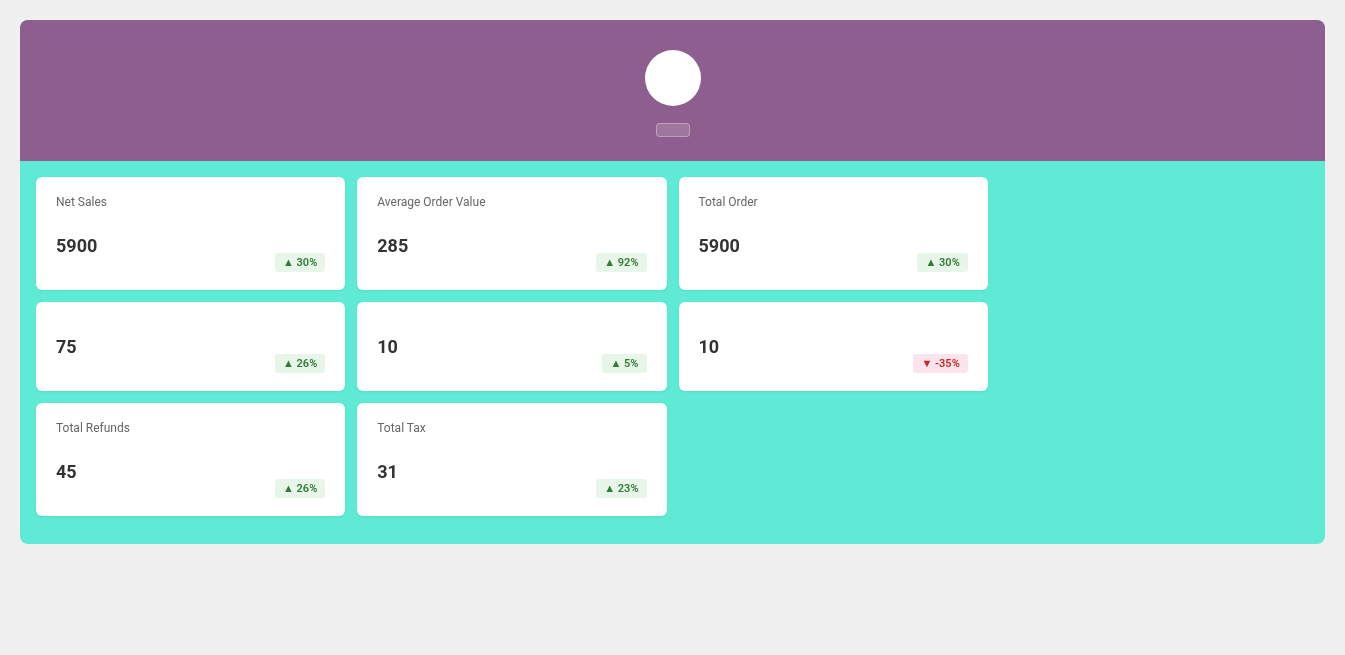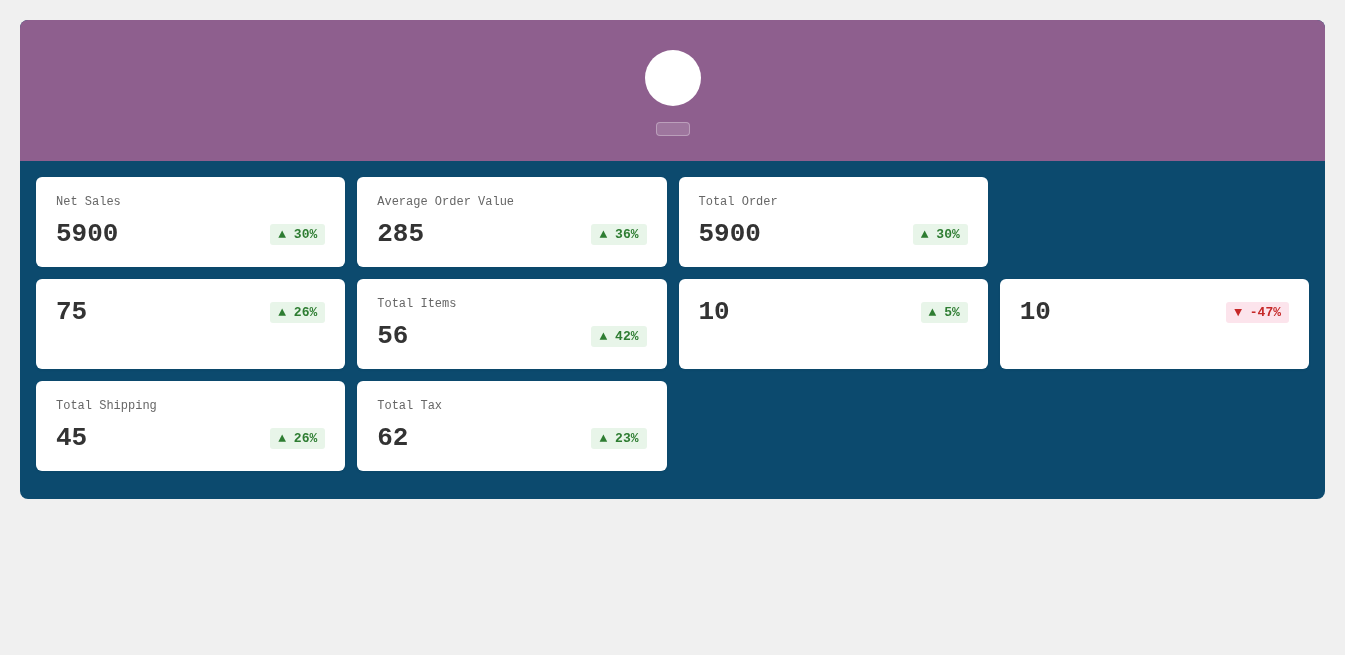--- a/index.html
+++ b/index.html
@@ -16,10 +16,9 @@
     }
 
     .main-container {
-      background: #0c4a6e;
+      background: #5eead4;
       border-radius: 8px;
       overflow: hidden;
-      font-family: Liberation Mono, monospace;
     }
 
     

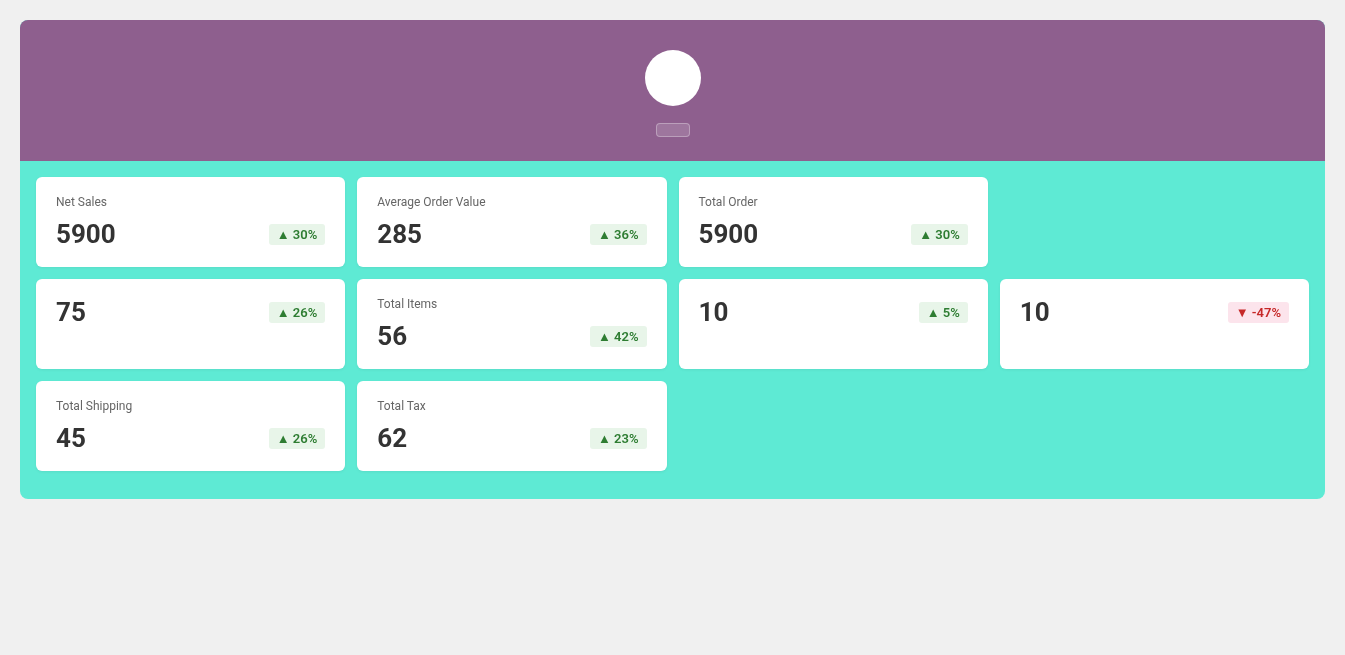--- a/index.html
+++ b/index.html
@@ -122,7 +122,7 @@
     }
 
     .metric-value {
-      font-size: 26px;
+      font-size: 18px;
       font-weight: 700;
       color: #333;
     }

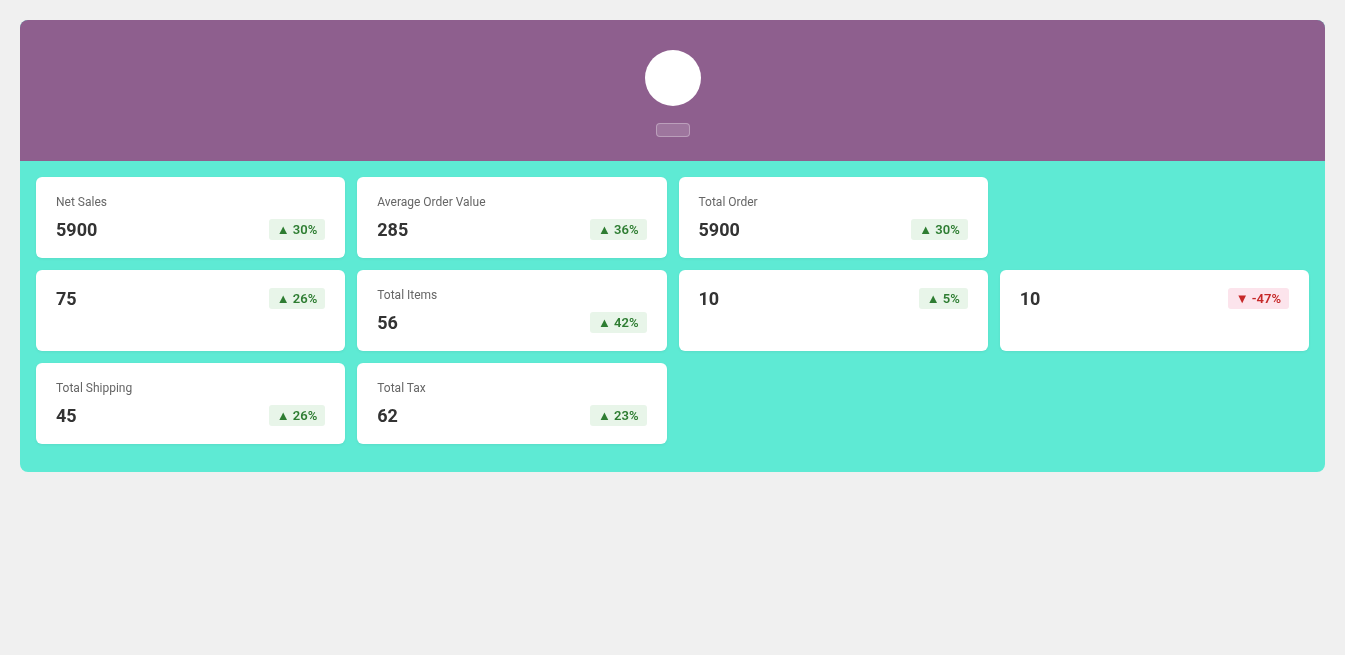--- a/index.html
+++ b/index.html
@@ -131,10 +131,11 @@
       display: flex;
       align-items: center;
       gap: 3px;
-      font-size: 13px;
+      font-size: 11px;
       font-weight: 600;
       padding: 3px 8px;
       border-radius: 3px;
+      margin-top: 34px;
     }
 
     .badge-up {

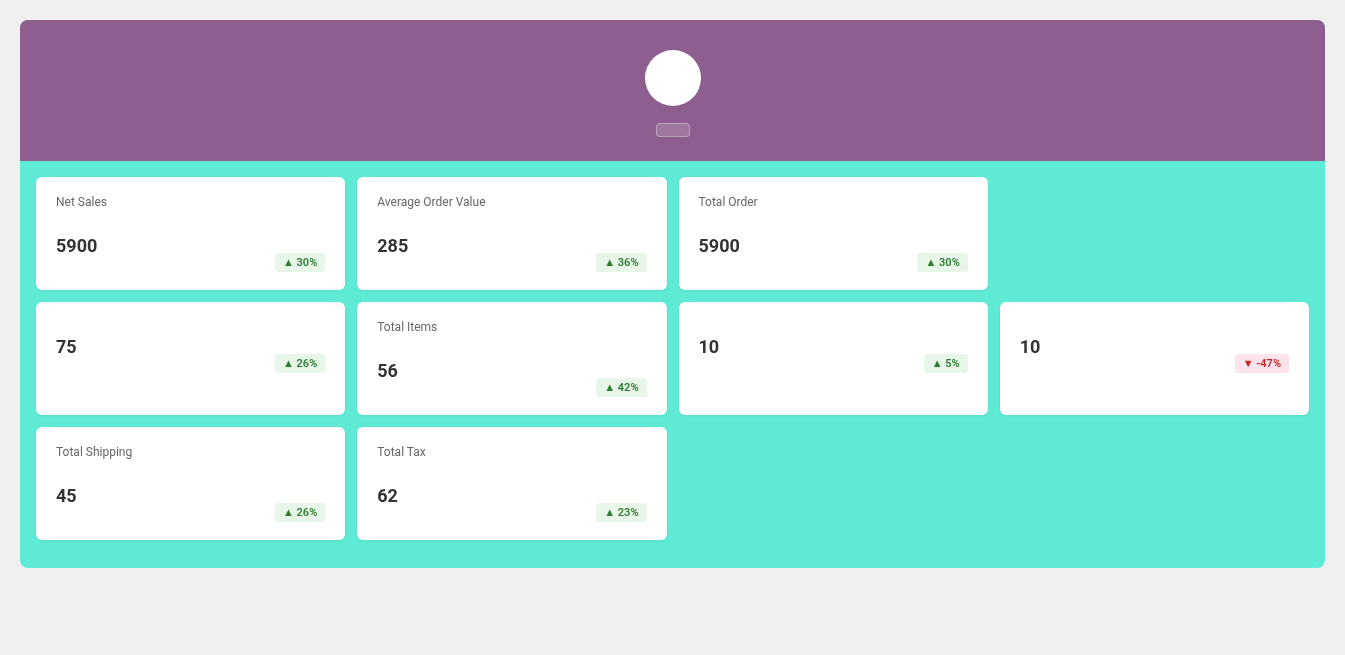--- a/index.html
+++ b/index.html
@@ -183,7 +183,7 @@
             <div class="metric-label">Average Order Value</div>
             <div class="metric-bottom">
               <div class="metric-value">285</div>
-              <div class="metric-badge badge-up">▲ 36%</div>
+              <div class="metric-badge badge-up">▲ 92%</div>
             </div>
           </div>
           <div class="metric-card">

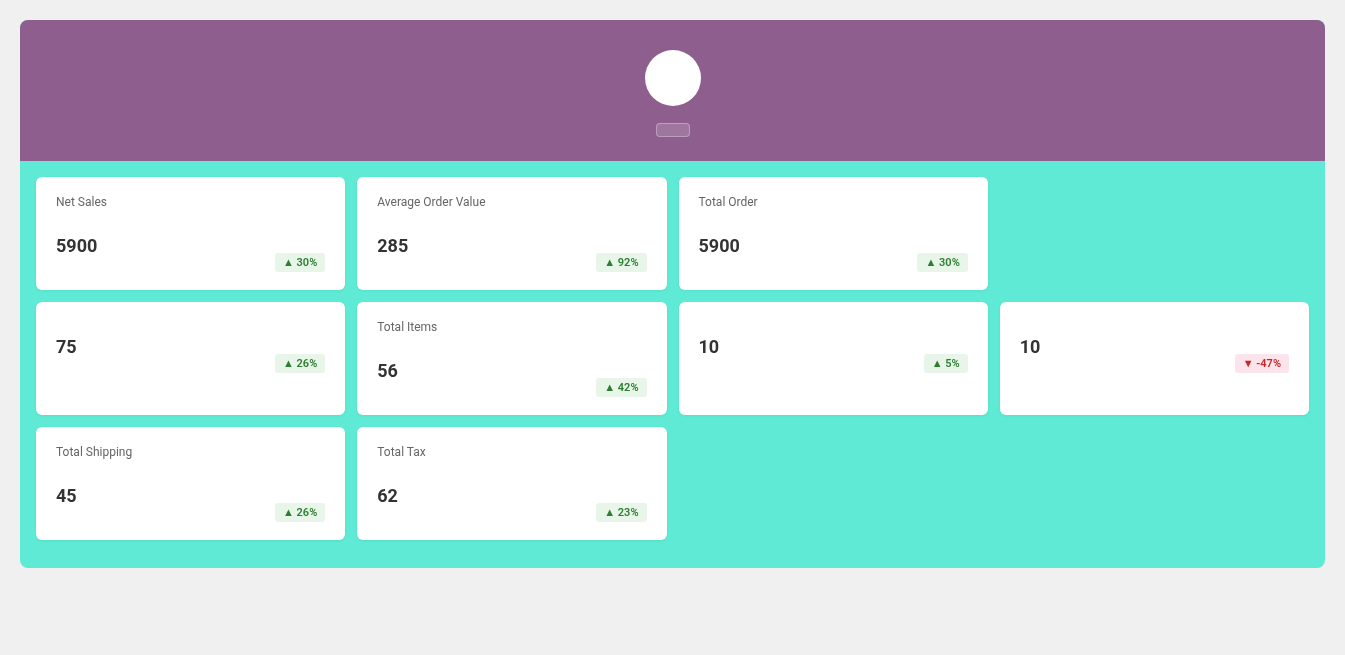--- a/index.html
+++ b/index.html
@@ -203,13 +203,6 @@
             </div>
           </div>
           <div class="metric-card">
-            <div class="metric-label">Total Items</div>
-            <div class="metric-bottom">
-              <div class="metric-value">56</div>
-              <div class="metric-badge badge-up">▲ 42%</div>
-            </div>
-          </div>
-          <div class="metric-card">
             <div class="metric-bottom">
               <div class="metric-value">10</div>
               <div class="metric-badge badge-up">▲ 5%</div>

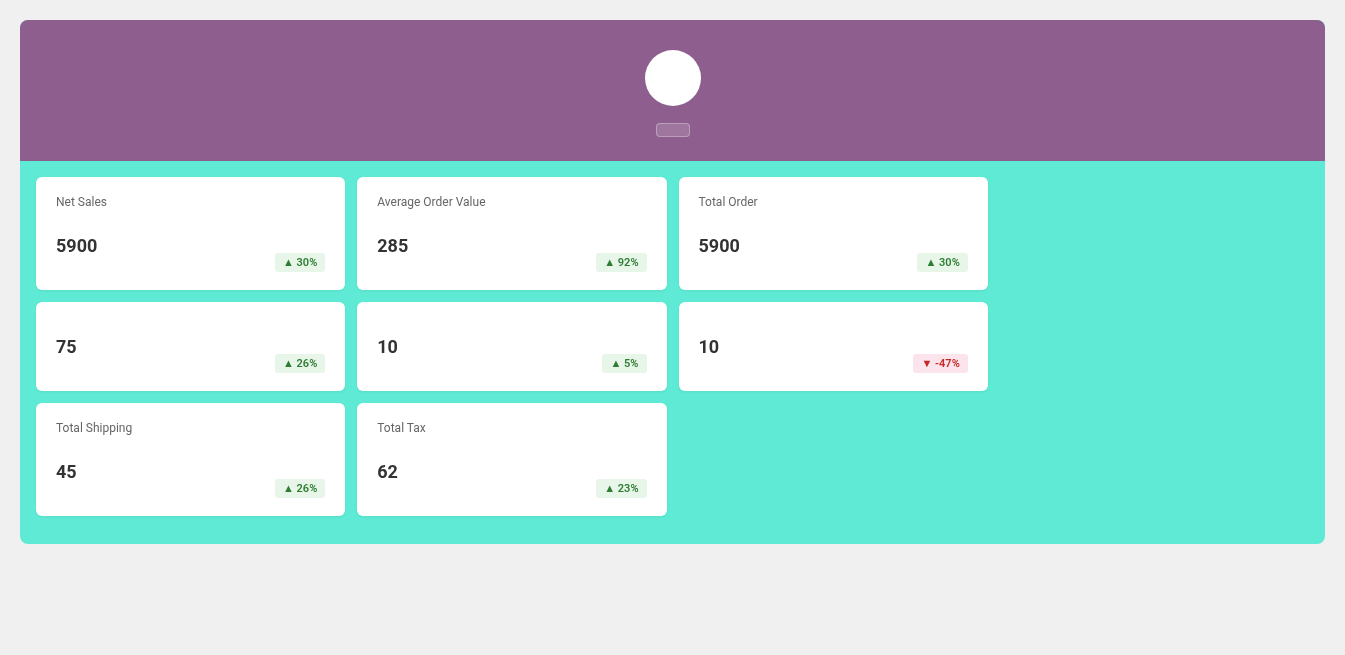--- a/index.html
+++ b/index.html
@@ -211,7 +211,7 @@
           <div class="metric-card">
             <div class="metric-bottom">
               <div class="metric-value">10</div>
-              <div class="metric-badge badge-down">▼ -47%</div>
+              <div class="metric-badge badge-down">▼ -35%</div>
             </div>
           </div>
         </div>

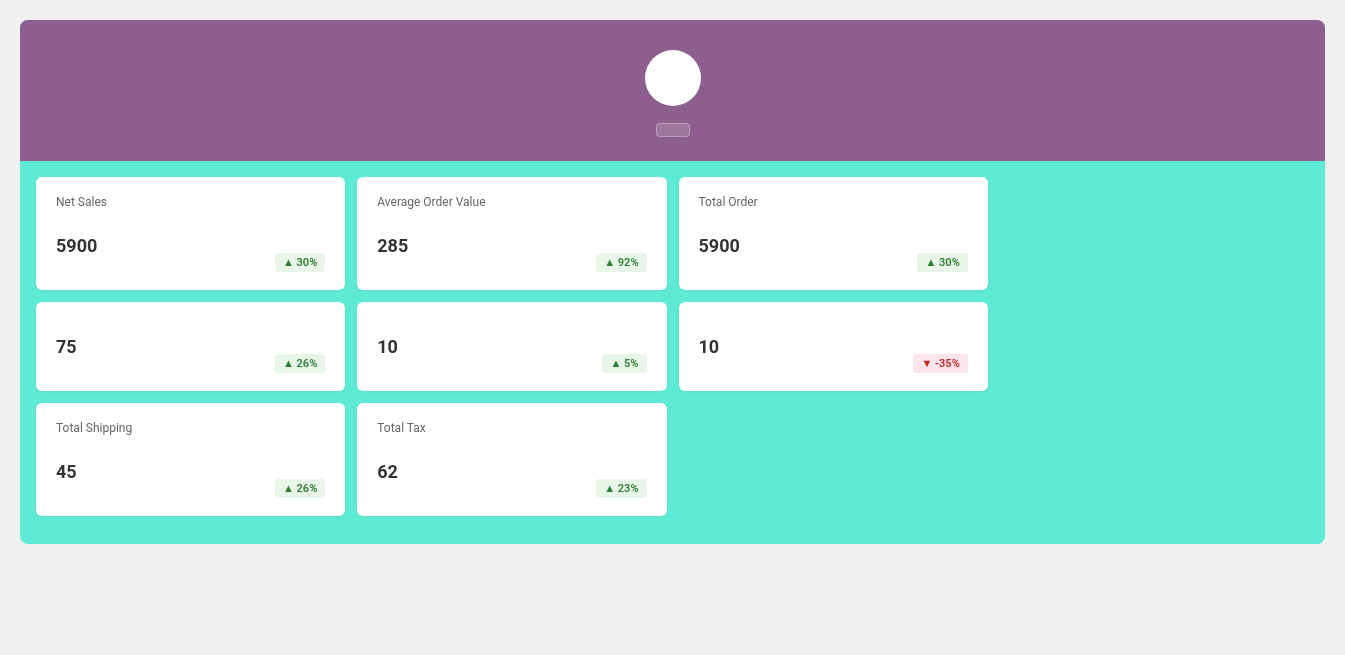--- a/index.html
+++ b/index.html
@@ -218,7 +218,7 @@
 
       <div class="metrics-row-3" id="row3-container">
           <div class="metric-card">
-            <div class="metric-label">Total Shipping</div>
+            <div class="metric-label">Total Refunds</div>
             <div class="metric-bottom">
               <div class="metric-value">45</div>
               <div class="metric-badge badge-up">▲ 26%</div>

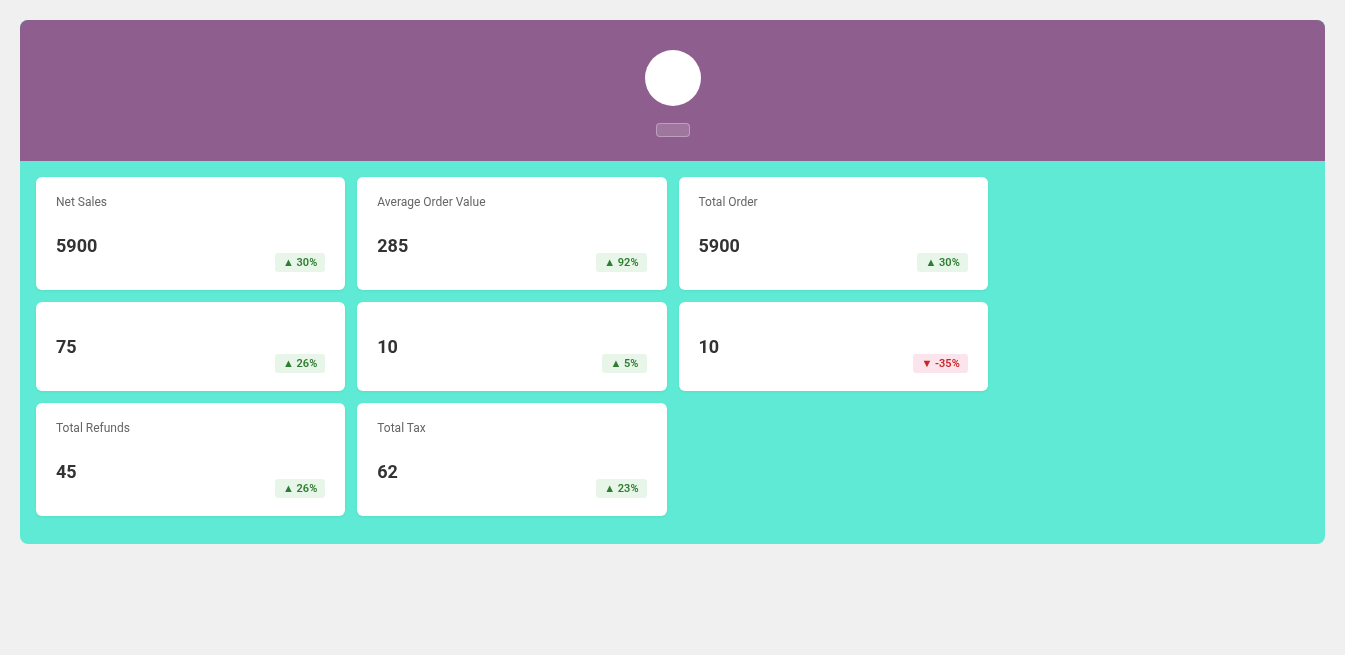--- a/index.html
+++ b/index.html
@@ -227,7 +227,7 @@
           <div class="metric-card">
             <div class="metric-label">Total Tax</div>
             <div class="metric-bottom">
-              <div class="metric-value">62</div>
+              <div class="metric-value">31</div>
               <div class="metric-badge badge-up">▲ 23%</div>
             </div>
           </div>

